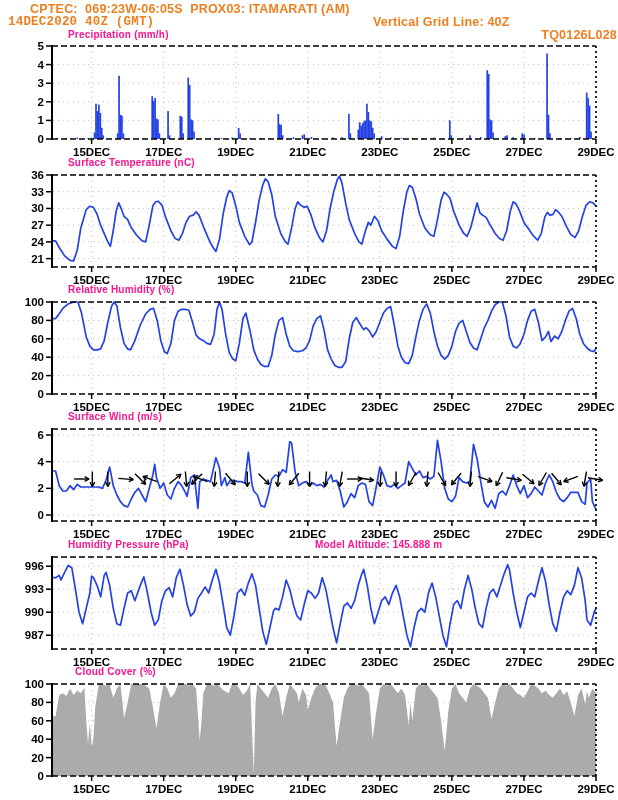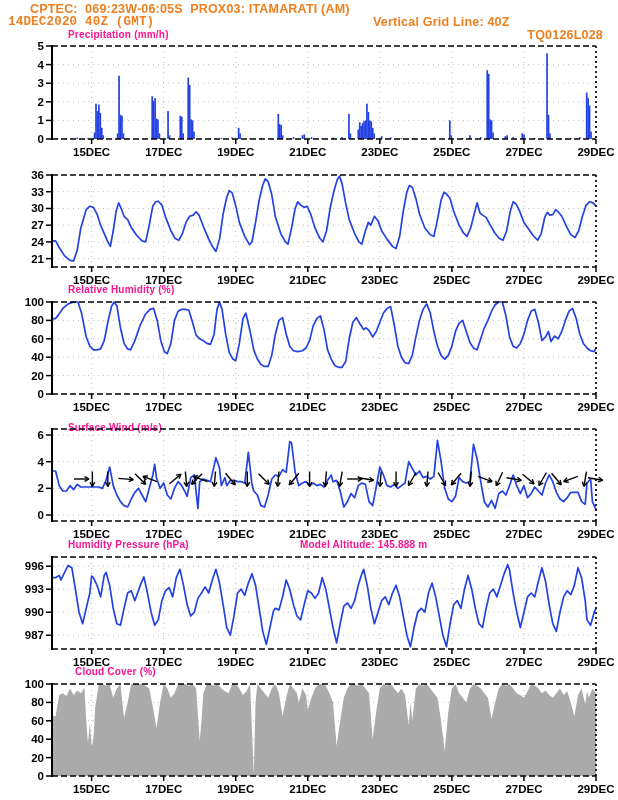--- a/index.html
+++ b/index.html
@@ -10,7 +10,7 @@
   .h1{top:2px;left:30px;}
   .h2l{top:15px;left:8px;font-family:Liberation Mono, monospace;}
   .h2r{top:15px;left:353px;margin-left:20px;}
-  .h3r{top:28px;right:15px;margin-left:48px;}
+  .h3r{top:28px;right:1px;margin-left:48px;}
   svg{position:absolute;left:0;overflow:visible;}
 </style>
 </head>

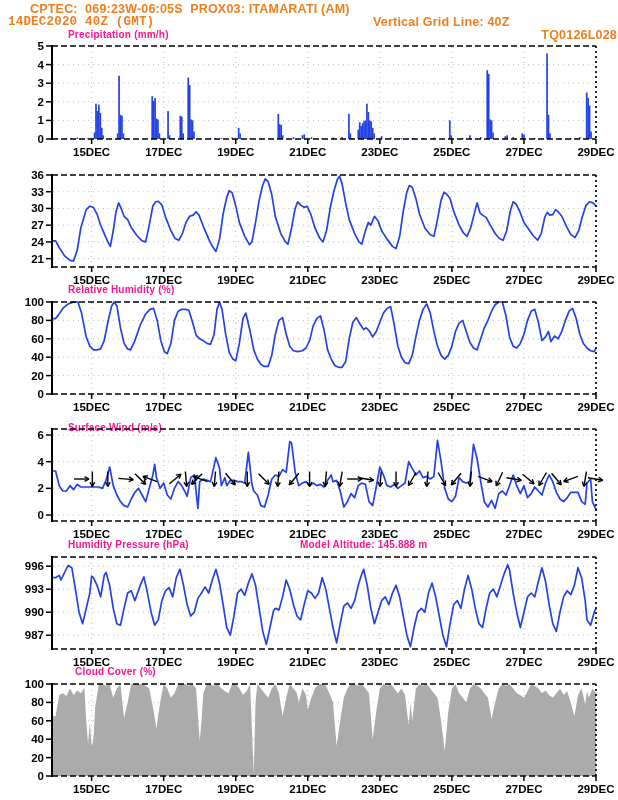--- a/index.html
+++ b/index.html
@@ -23,6 +23,7 @@
   <div class="hdr h3r">TQ0126L028</div>
 
   <div class="ptitle" style="top:29px;left:68px">Precipitation (mm/h)</div>
+  <div class="ptitle" style="top:157px;left:68px">Surface Temperature (nC)</div>
   <div class="ptitle" style="top:284px;left:68px">Relative Humidity (%)</div>
   <div class="ptitle" style="top:422px;left:68px">Surface Wind (m/s)</div>
   <div class="ptitle" style="top:539px;left:68px">Humidity Pressure (hPa)</div>

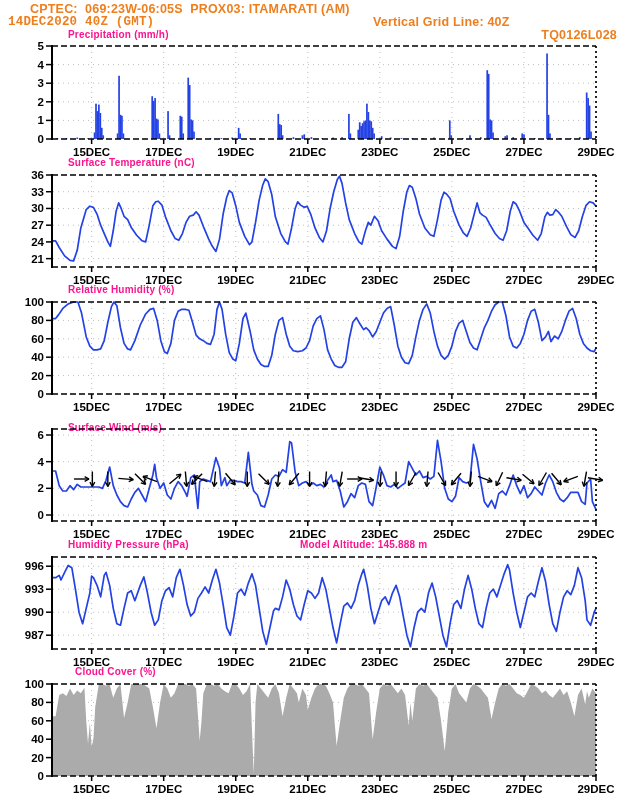--- a/index.html
+++ b/index.html
@@ -25,7 +25,7 @@
   <div class="ptitle" style="top:29px;left:68px">Precipitation (mm/h)</div>
   <div class="ptitle" style="top:157px;left:68px">Surface Temperature (nC)</div>
   <div class="ptitle" style="top:284px;left:68px">Relative Humidity (%)</div>
-  <div class="ptitle" style="top:422px;left:68px">Surface Wind (m/s)</div>
+  <div class="ptitle" style="top:411px;left:68px">Surface Wind (m/s)</div>
   <div class="ptitle" style="top:539px;left:68px">Humidity Pressure (hPa)</div>
   <div class="ptitle" style="top:539px;left:300px">Model Altitude: 145.888 m</div>
   <div class="ptitle" style="top:666px;left:75px">Cloud Cover (%)</div>

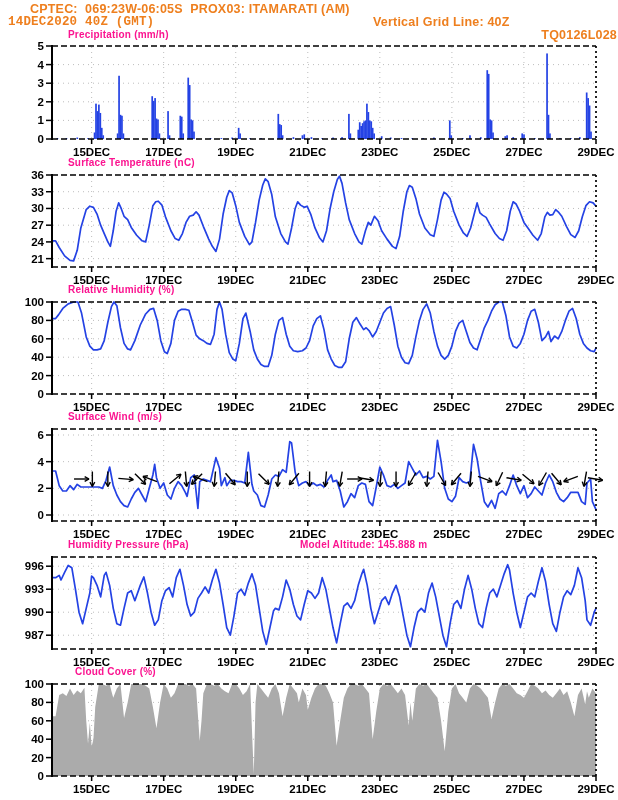--- a/index.html
+++ b/index.html
@@ -27,7 +27,7 @@
   <div class="ptitle" style="top:284px;left:68px">Relative Humidity (%)</div>
   <div class="ptitle" style="top:411px;left:68px">Surface Wind (m/s)</div>
   <div class="ptitle" style="top:539px;left:68px">Humidity Pressure (hPa)</div>
-  <div class="ptitle" style="top:539px;left:300px">Model Altitude: 145.888 m</div>
+  <div class="ptitle" style="top:539px;left:315px">Model Altitude: 145.888 m</div>
   <div class="ptitle" style="top:666px;left:75px">Cloud Cover (%)</div>
 
   <svg style="top:45px" width="618" height="117">

